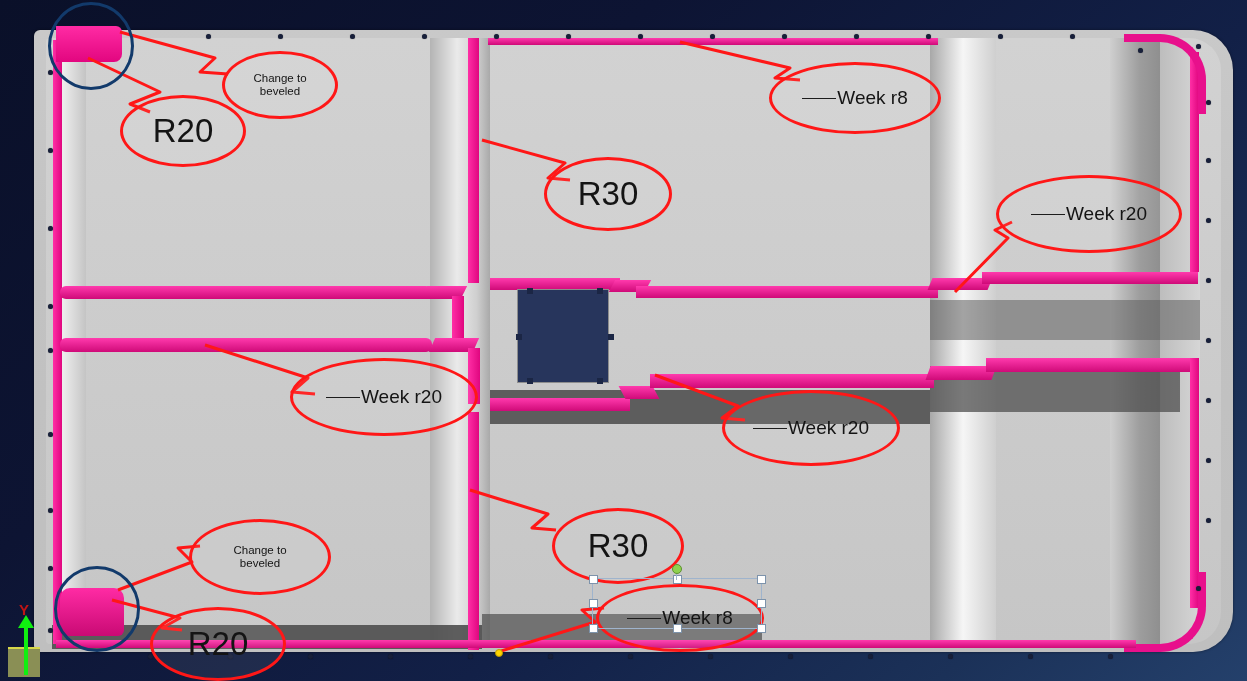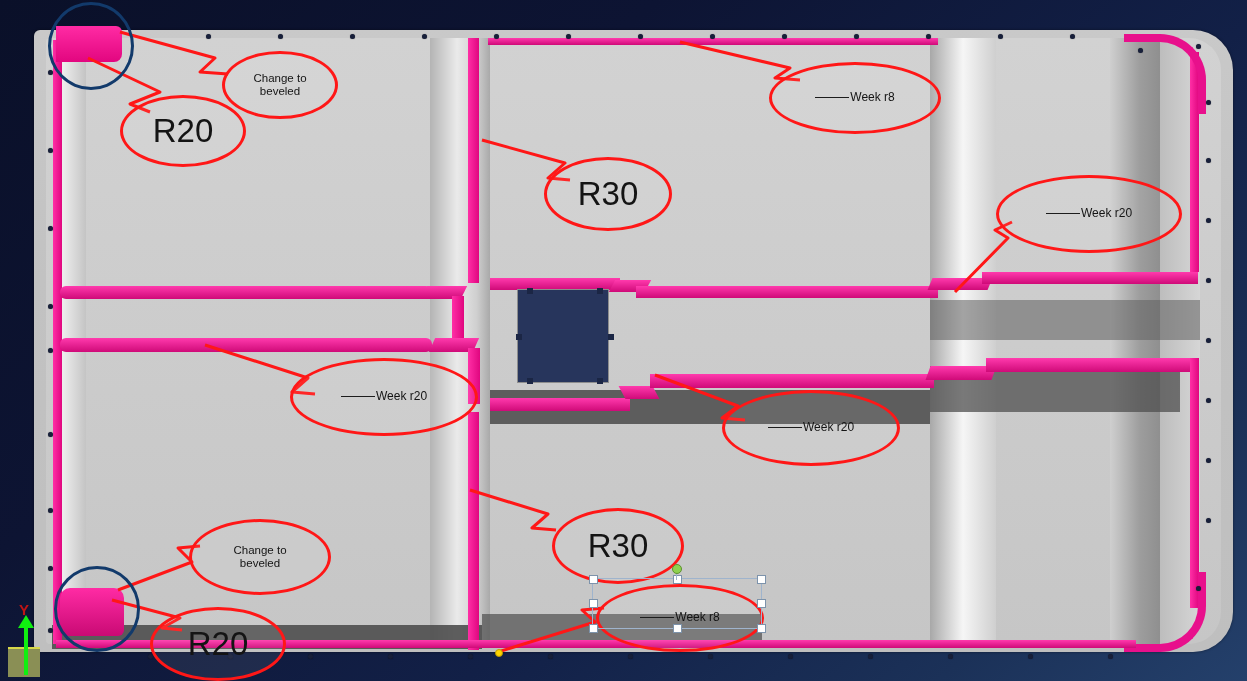--- a/index.html
+++ b/index.html
@@ -54,7 +54,7 @@
   }
   .t-big{font-size:33px;}
   .t-small{font-size:11.5px;}
-  .t-lbl{font-size:12px;}
+  .t-lbl{font-size:19px;}
   .dash{display:inline-block;width:34px;height:0;border-top:1.4px solid #1c1c1c;
         vertical-align:middle;margin-right:1px;position:relative;top:-1px;}
   .hl-circle{position:absolute;border:3.5px solid #123a6b;border-radius:50%;background:transparent;}

